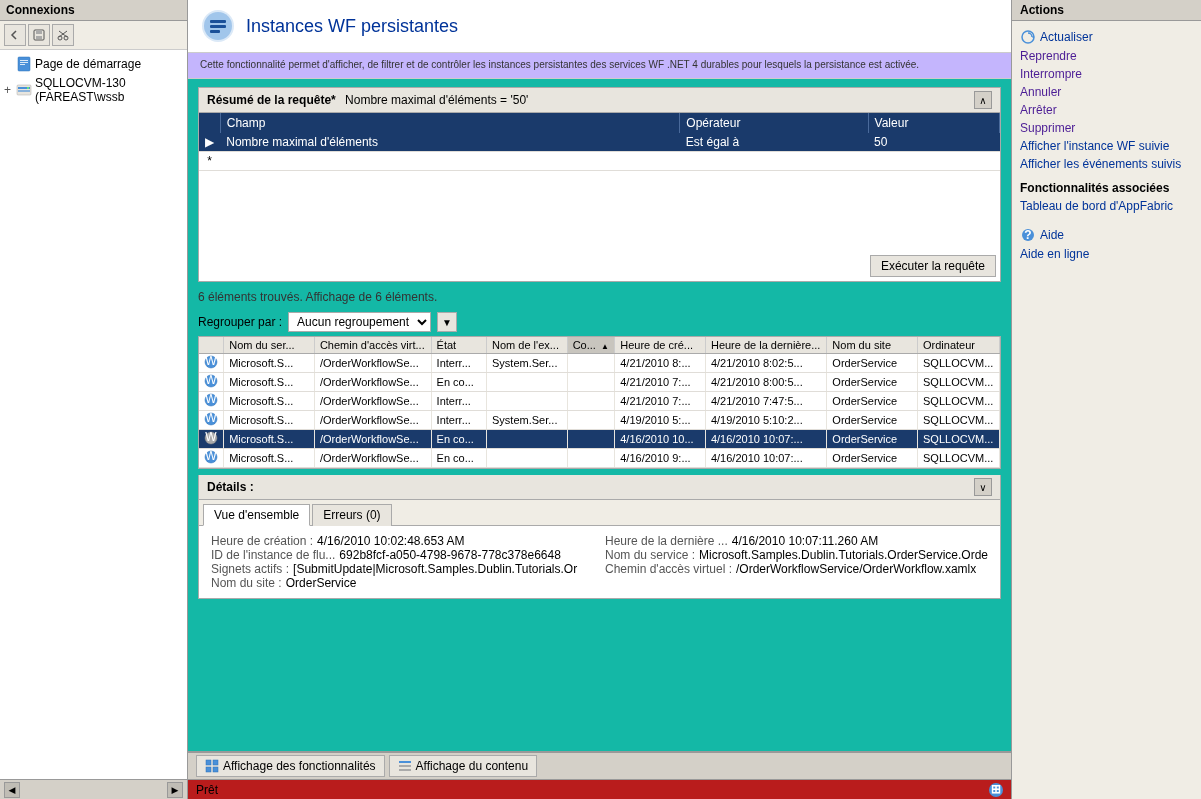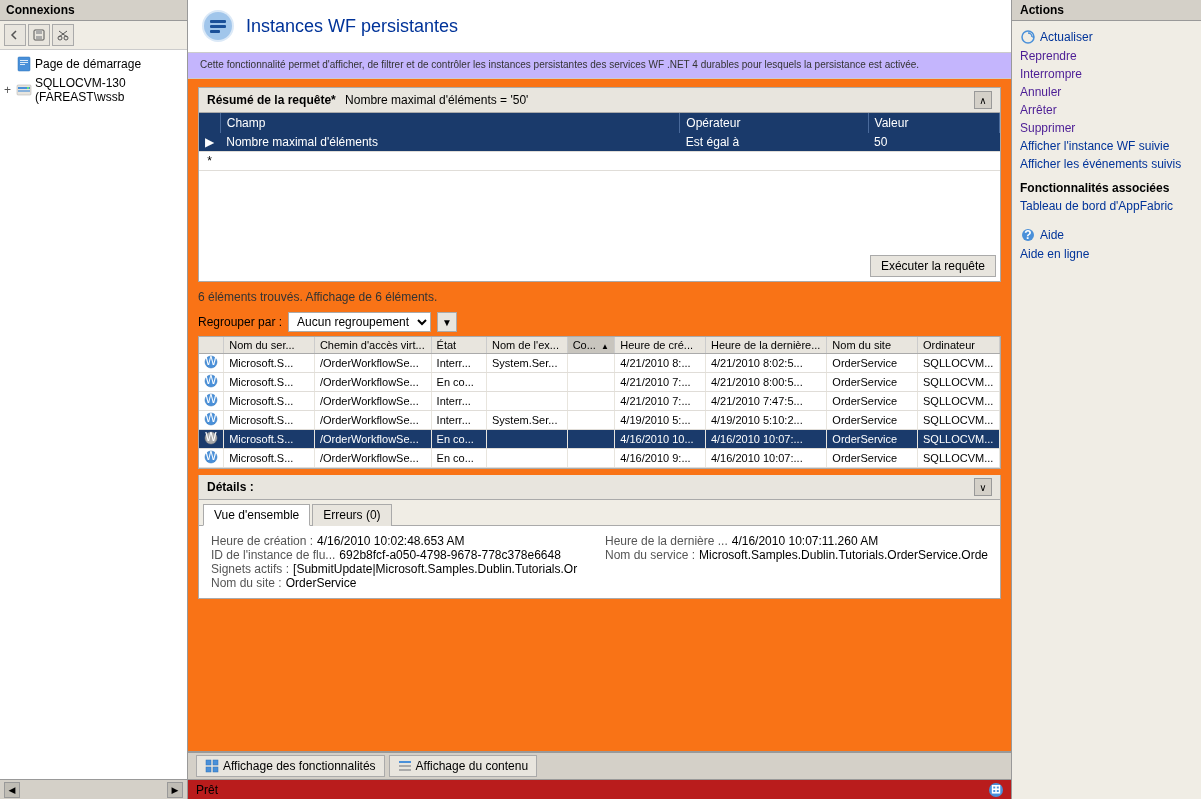--- a/index.html
+++ b/index.html
@@ -108,7 +108,7 @@
       flex: 1;
       overflow-y: auto;
       padding: 8px 10px;
-      background: #f97316;
+      background: #14b8a6;
     }
 
     

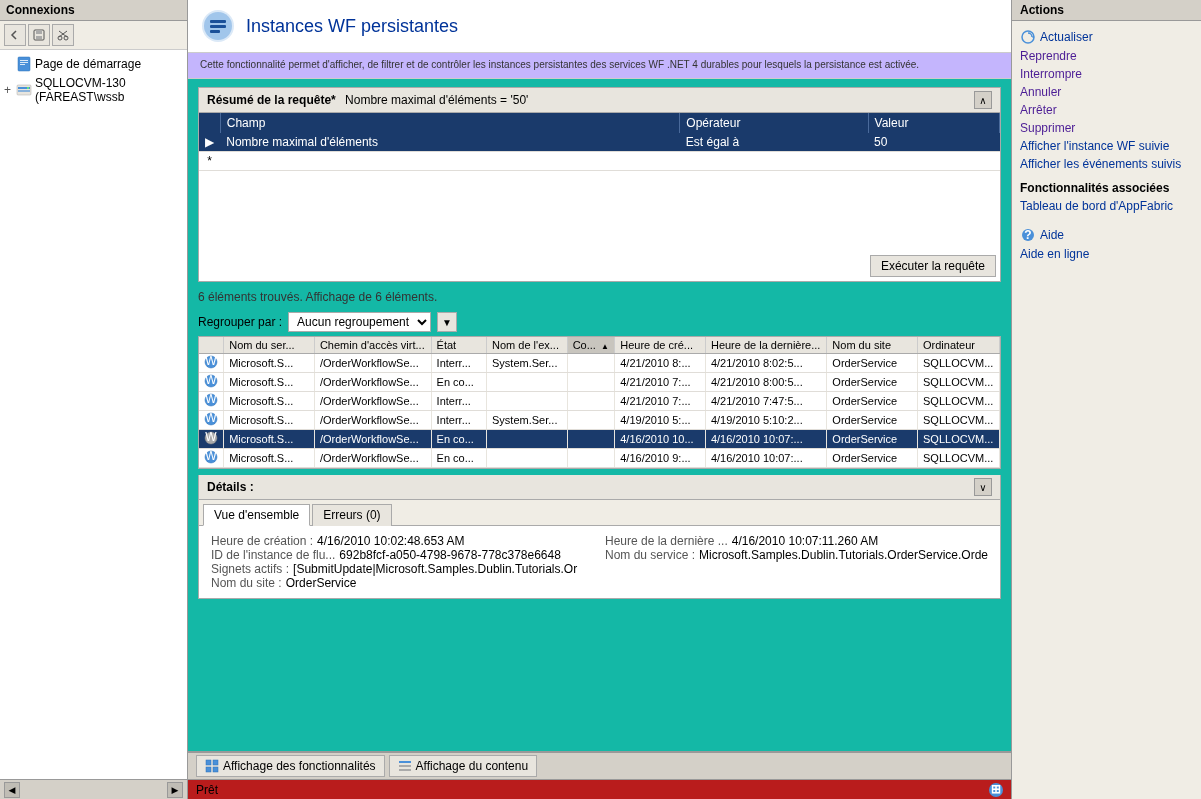--- a/index.html
+++ b/index.html
@@ -686,6 +686,10 @@
             <span class="detail-label">Nom du service :</span>
             <span class="detail-value">Microsoft.Samples.Dublin.Tutorials.OrderService.Orde</span>
           </div>
+          <div class="detail-row">
+            <span class="detail-label">Chemin d'accès virtuel :</span>
+            <span class="detail-value">/OrderWorkflowService/OrderWorkflow.xamlx</span>
+          </div>
         </div>
       </div>
     </div>

